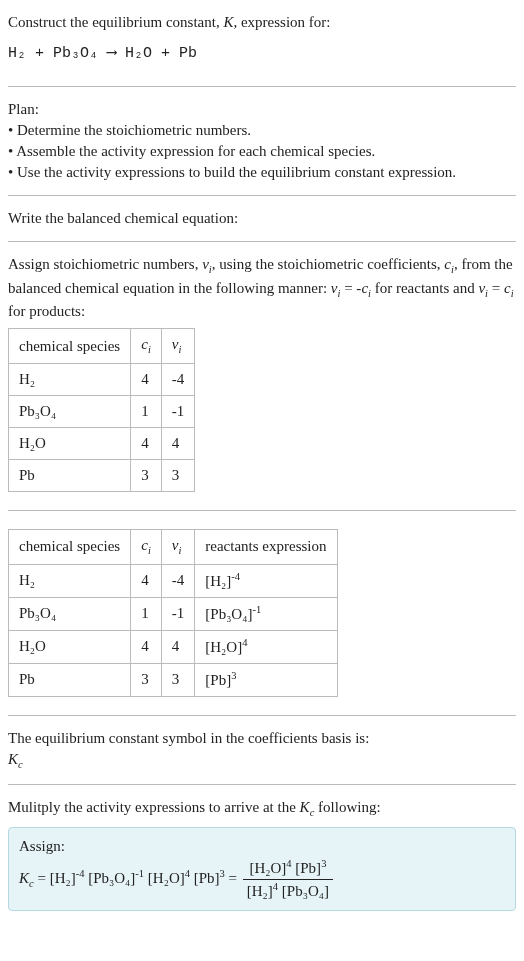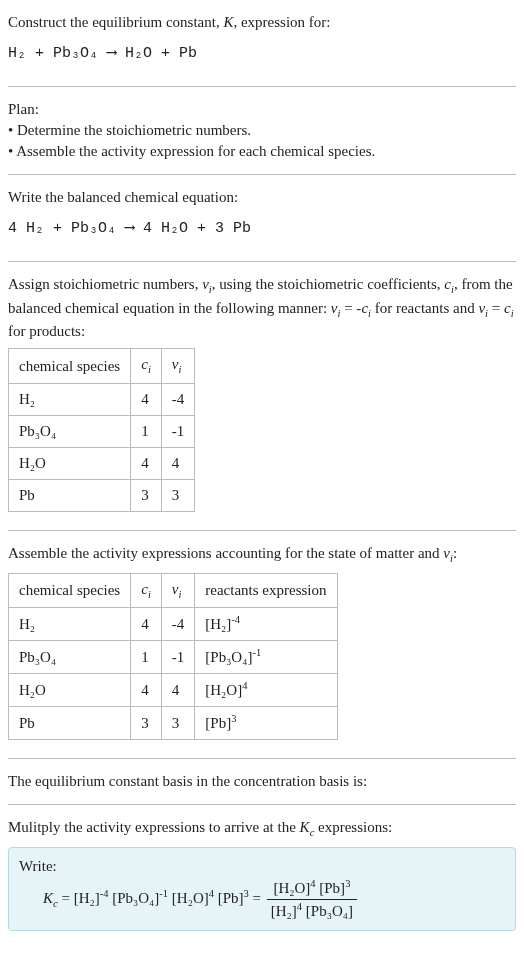--- a/index.html
+++ b/index.html
@@ -71,6 +71,7 @@
   <div>Plan:</div>
   <div>• <span>Determine the stoichiometric numbers.</span></div>
   <div>• <span>Assemble the activity expression for each chemical species.</span></div>
+  <div>• <span>Use the activity expressions to build the equilibrium constant expression.</span></div>
 </div>
 <hr class="divider">
 

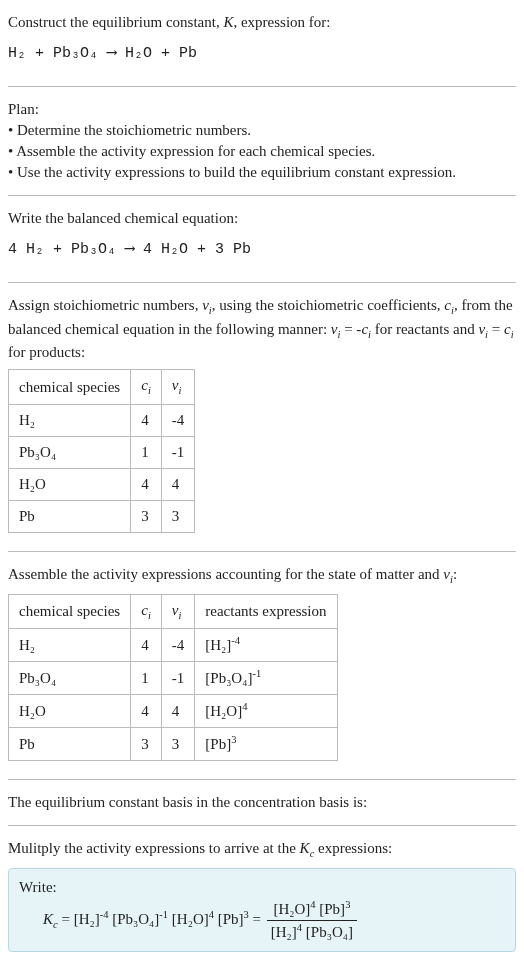--- a/index.html
+++ b/index.html
@@ -77,7 +77,6 @@
 
 <div class="section">
   <div>Write the balanced chemical equation:</div>
-  <div class="eq-line">4 H₂ + Pb₃O₄ ⟶ 4 H₂O + 3 Pb</div>
 </div>
 <hr class="divider">
 

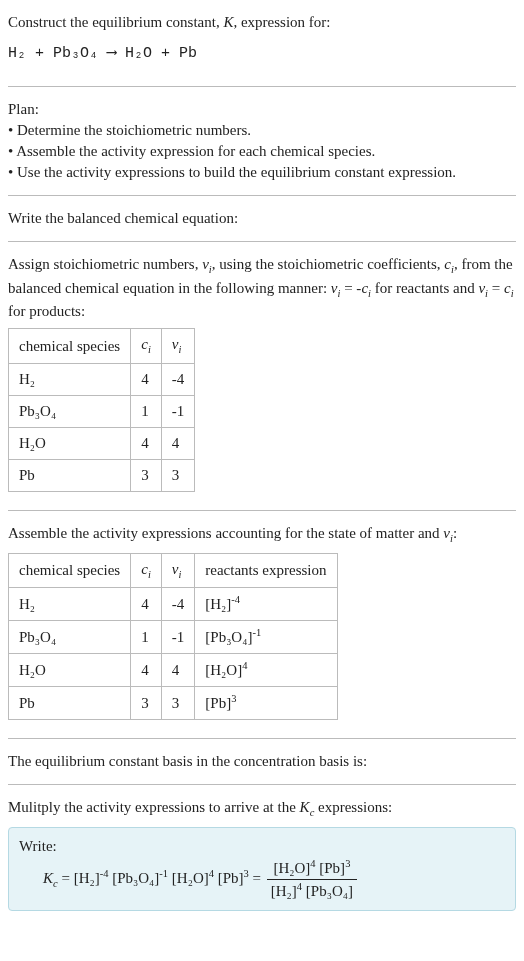--- a/index.html
+++ b/index.html
@@ -117,9 +117,6 @@
 <hr class="divider">
 
 <div class="section">
-  <div>
-    <span>Assemble the activity expressions accounting for the state of matter and </span><span class="ital">ν<sub>i</sub></span><span>:</span>
-  </div>
   <table class="data">
     <tbody>
         <tr>

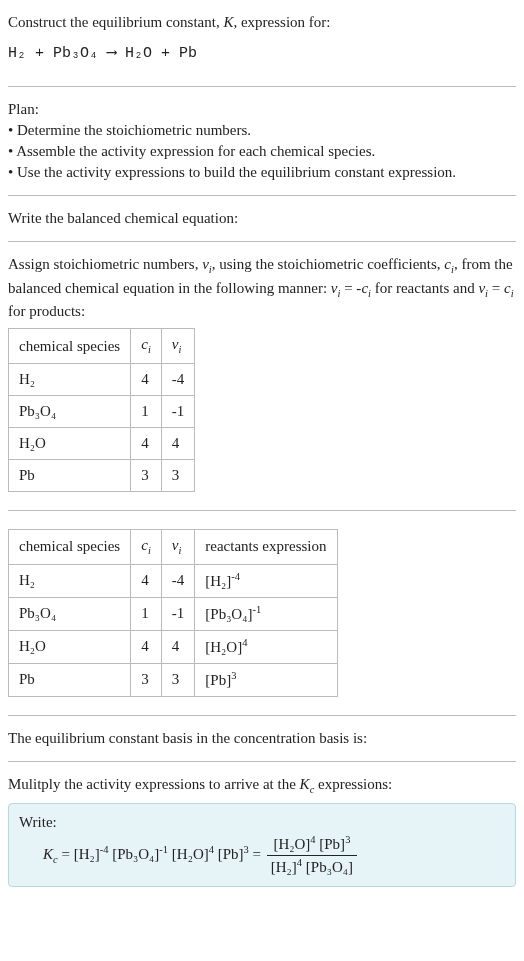--- a/index.html
+++ b/index.html
@@ -155,7 +155,7 @@
 <hr class="divider">
 
 <div class="section">
-  <div>The equilibrium constant basis in the concentration basis is:</div>
+  <div>The equilibrium constant symbol in the coefficients basis is:</div>
 </div>
 <hr class="divider">
 

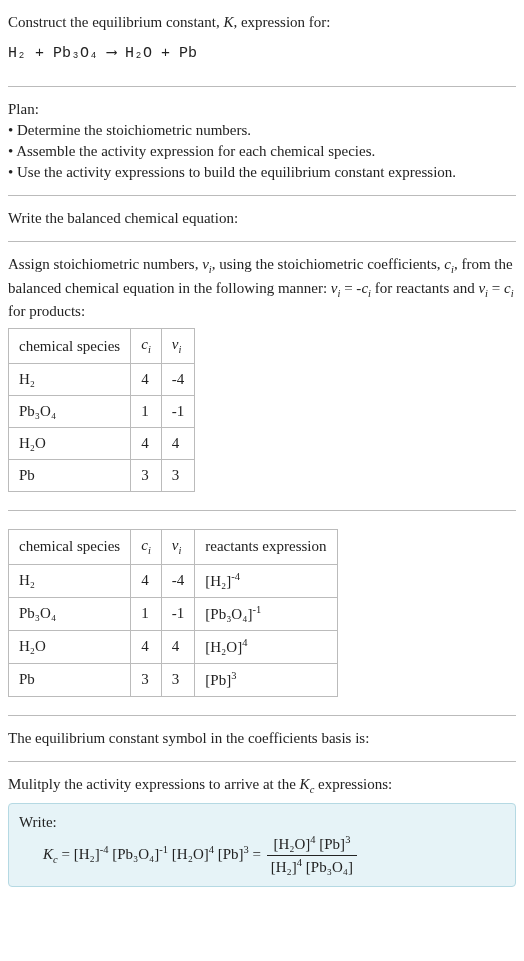--- a/index.html
+++ b/index.html
@@ -156,6 +156,7 @@
 
 <div class="section">
   <div>The equilibrium constant symbol in the coefficients basis is:</div>
+  <div><span class="ital"><span>K</span><sub>c</sub></span></div>
 </div>
 <hr class="divider">
 

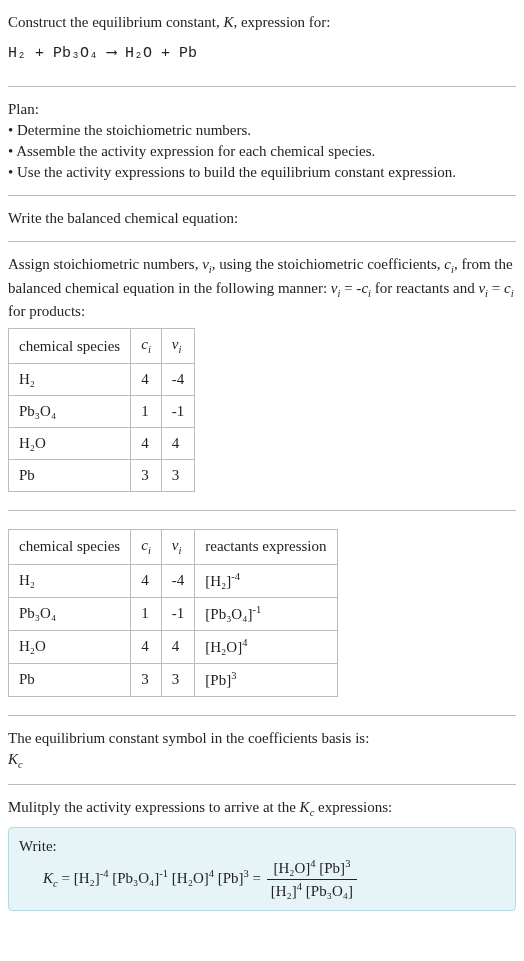--- a/index.html
+++ b/index.html
@@ -162,7 +162,7 @@
 
 <div class="section">
   <div>
-    <span>Mulitply the activity expressions to arrive at the </span><span class="ital"><span>K</span><sub>c</sub></span><span> expressions:</span>
+    <span>Mulitply the activity expressions to arrive at the </span><span class="ital"><span>K</span><sub>c</sub></span><span> following:</span>
   </div>
   <div class="answer-box">
     <div>Write:</div>

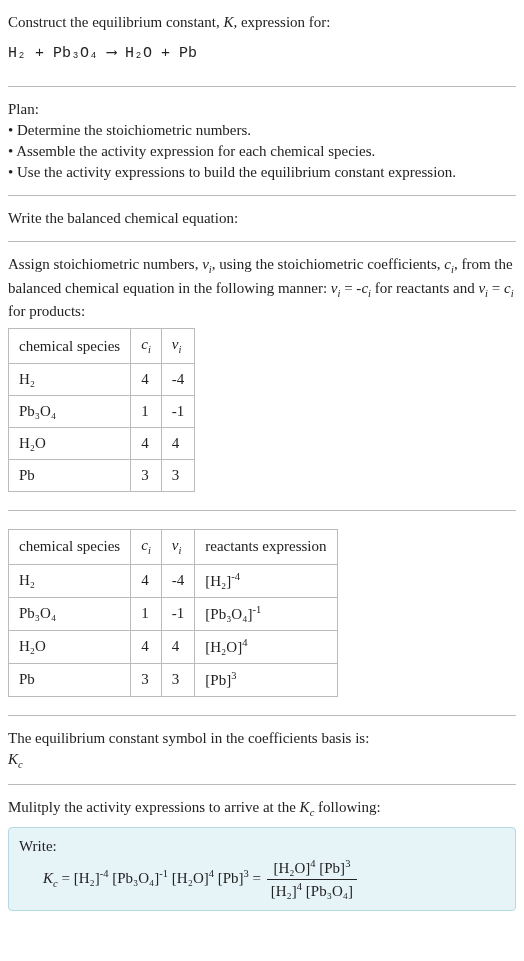--- a/index.html
+++ b/index.html
@@ -165,7 +165,7 @@
     <span>Mulitply the activity expressions to arrive at the </span><span class="ital"><span>K</span><sub>c</sub></span><span> following:</span>
   </div>
   <div class="answer-box">
-    <div>Write:</div>
+    <div>Assign:</div>
     <div class="indent">
       <span class="ital"><span>K</span><sub>c</sub></span>
       =

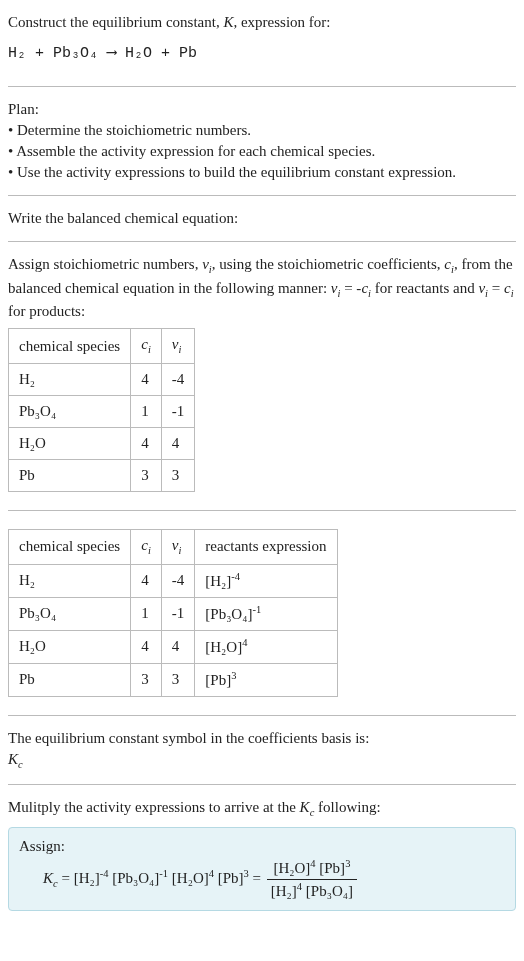--- a/index.html
+++ b/index.html
@@ -54,7 +54,7 @@
   .frac .num { display: block; border-bottom: 1px solid #222; padding: 0 4px; }
   .frac .den { display: block; padding: 0 4px; }
   .eq-line { margin: 10px 0; font-family: Liberation Mono, monospace; }
-  .indent { margin-left: 24px; }
+  .indent { }
 </style>
 </head>
 <body>

